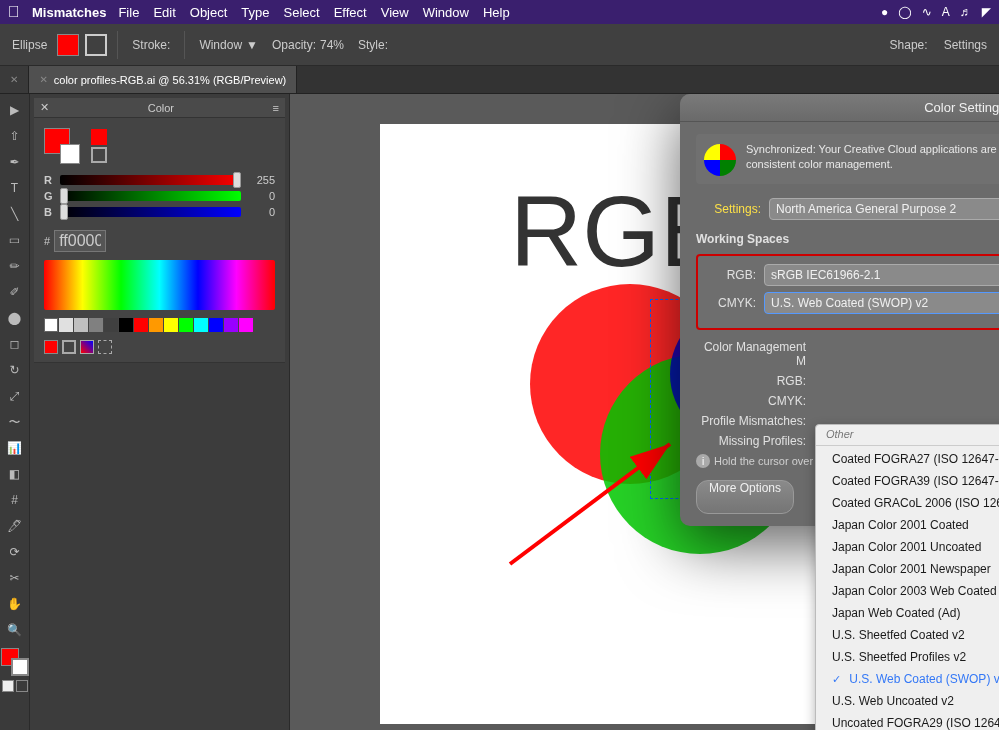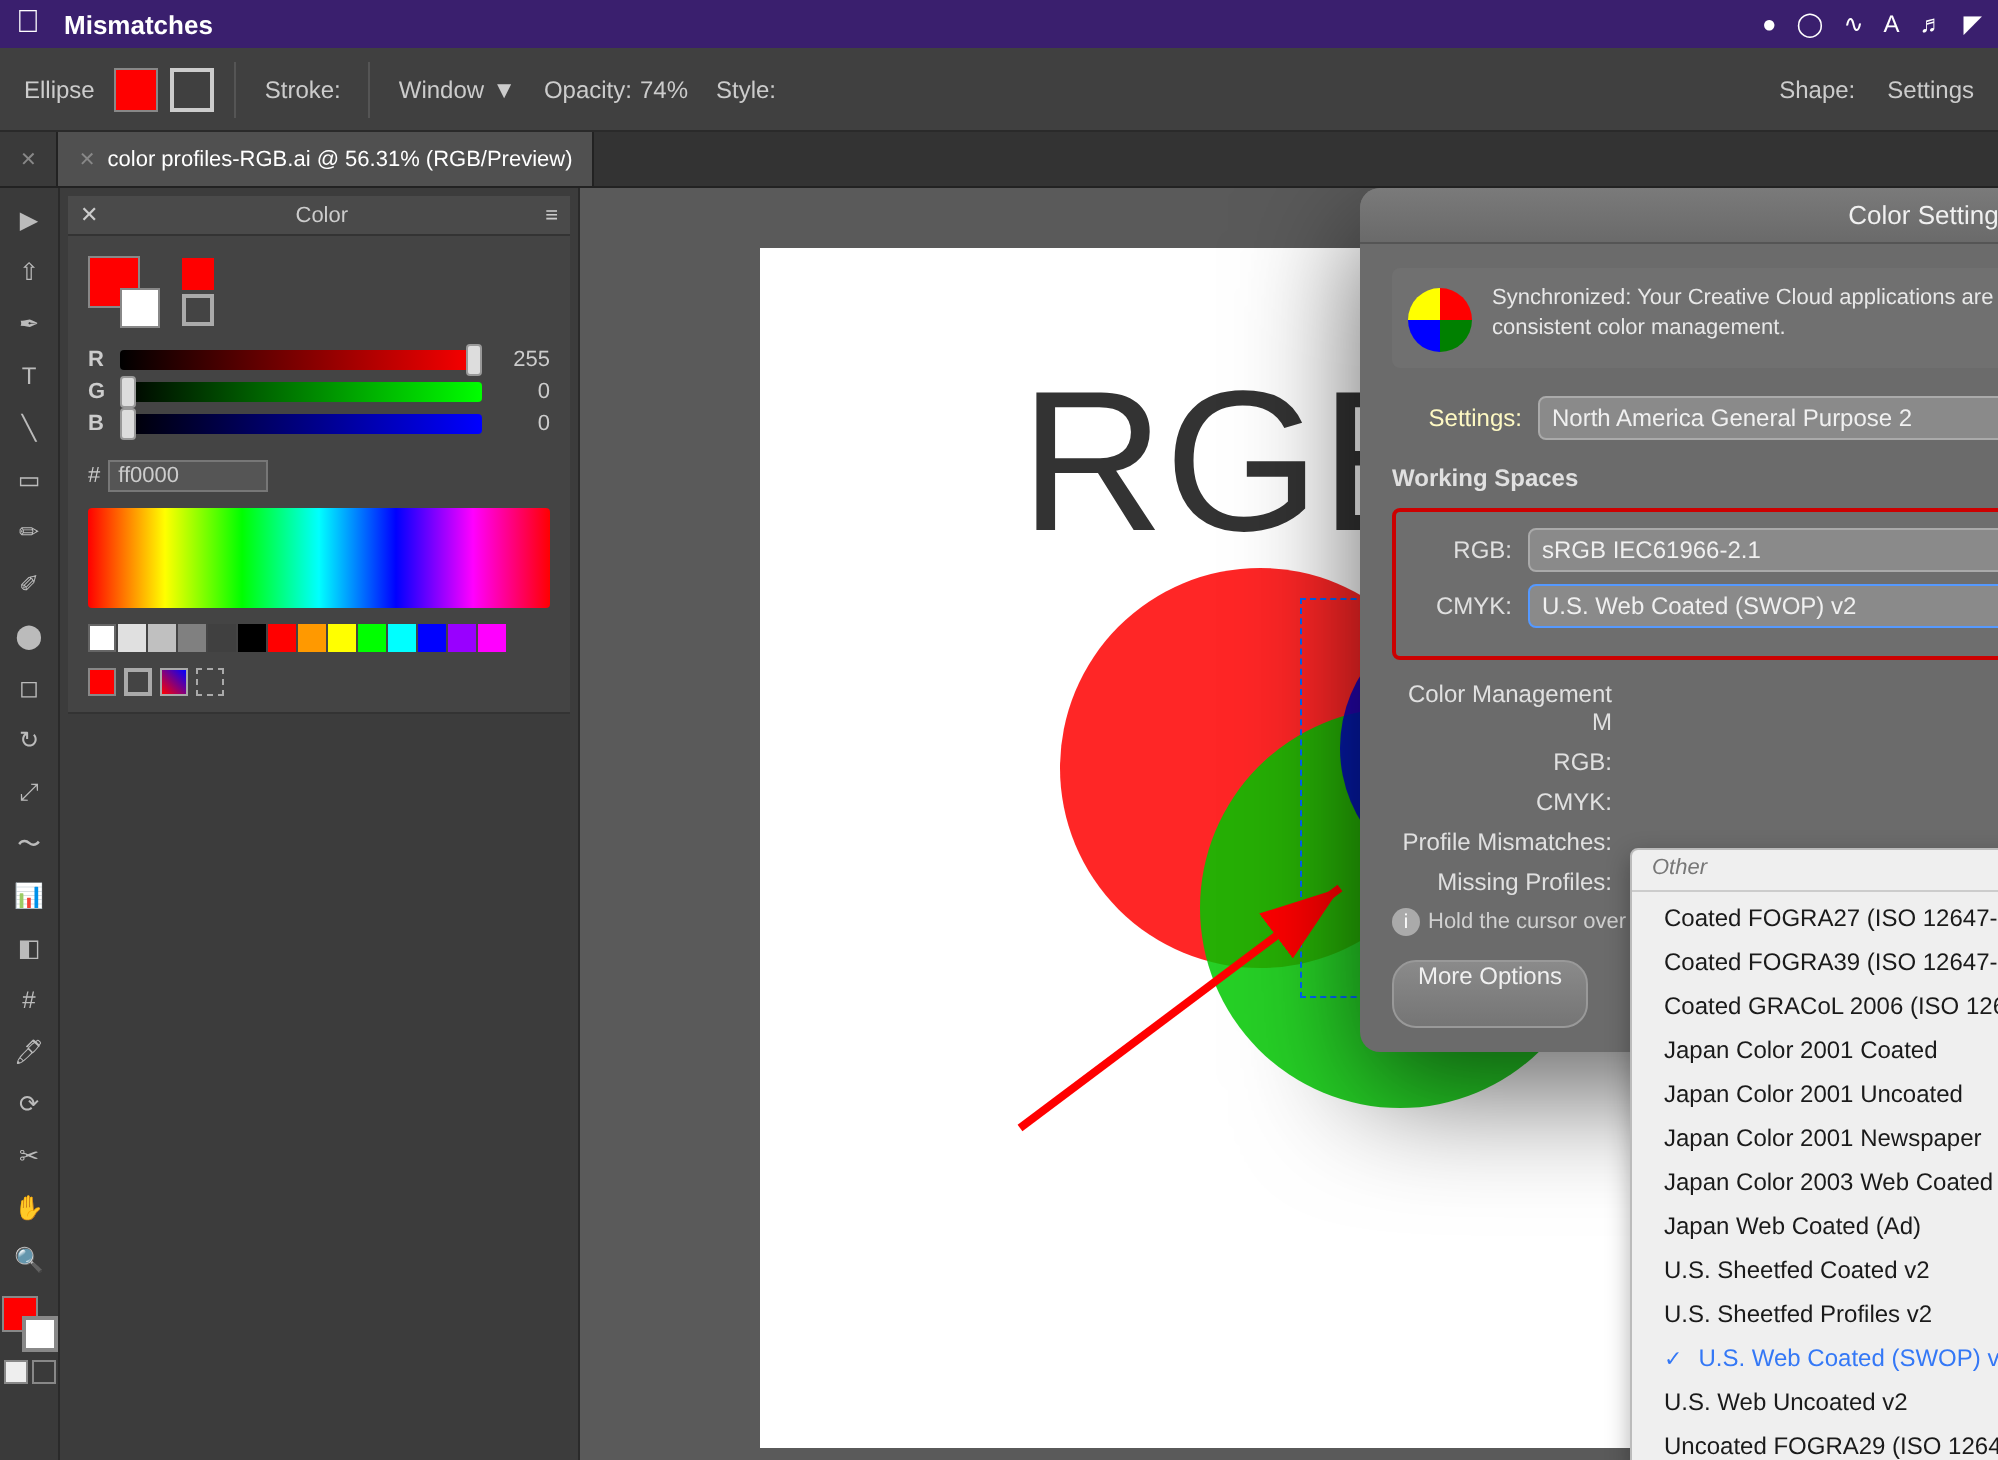--- a/index.html
+++ b/index.html
@@ -384,6 +384,17 @@
 <div class="menu-bar">
   <span class="menu-bar-apple"></span>
   <span class="menu-bar-app">Mismatches</span>
+  <div class="menu-bar-items">
+    <span>File</span>
+    <span>Edit</span>
+    <span>Object</span>
+    <span>Type</span>
+    <span>Select</span>
+    <span>Effect</span>
+    <span>View</span>
+    <span>Window</span>
+    <span>Help</span>
+  </div>
   <div class="menu-bar-right">
     <span>●</span>
     <span>◯</span>

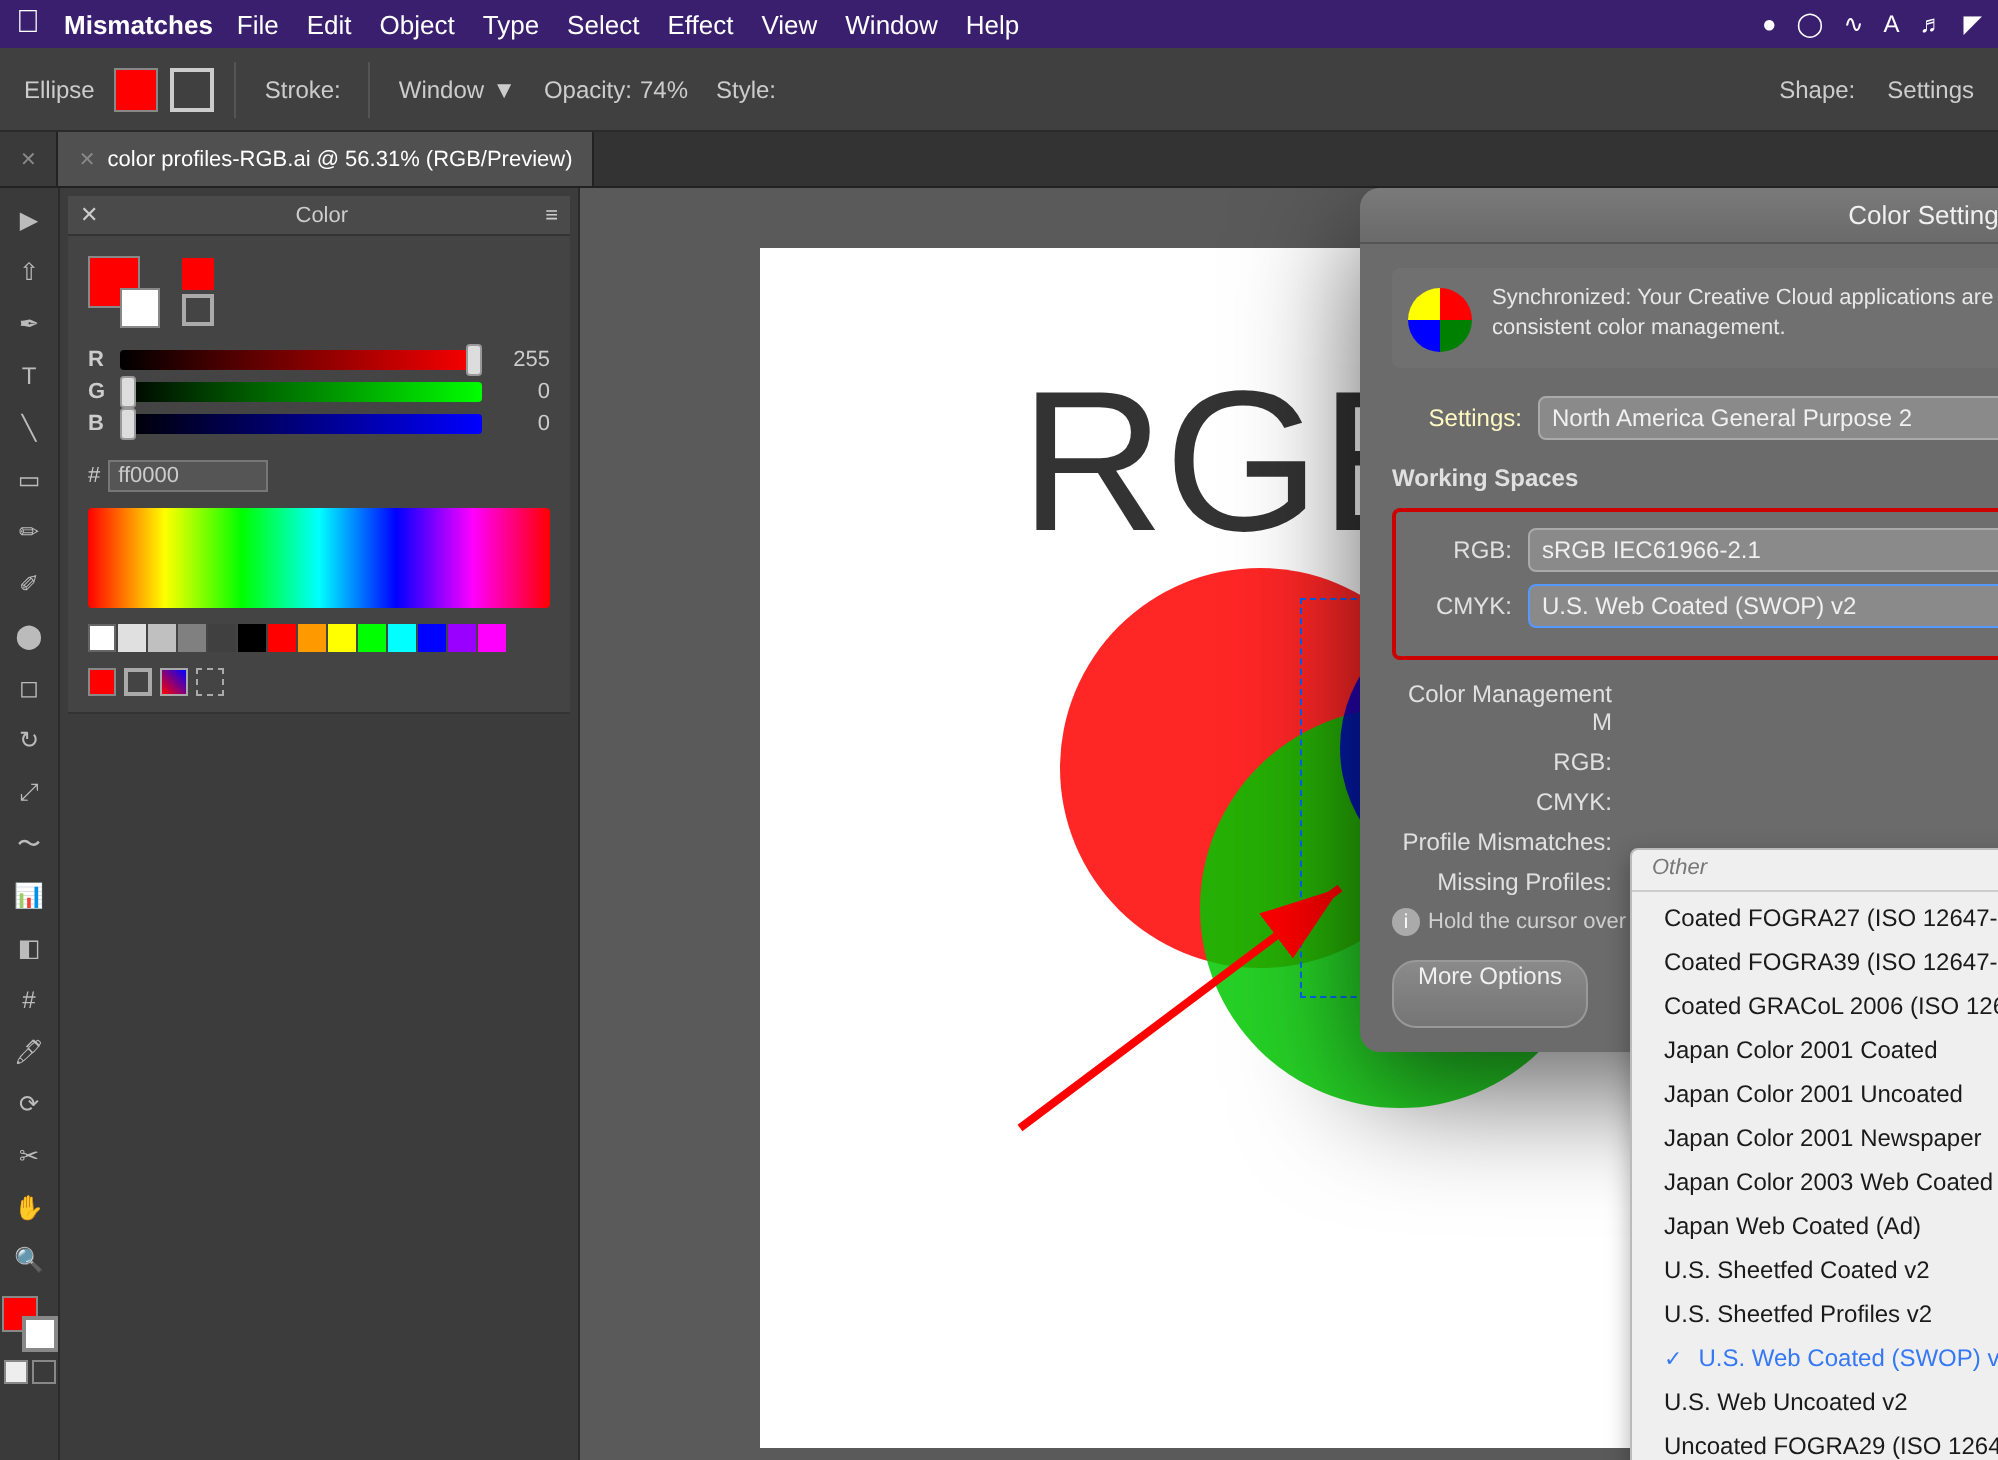--- a/index.html
+++ b/index.html
@@ -275,7 +275,7 @@
       gap: 8px;
       margin-bottom: 12px;
     }
-    .settings-label { color: #fef9c3; font-size: 12px; width: 65px; text-align: right; }
+    .settings-label { color: #fde047; font-size: 12px; width: 65px; text-align: right; }
     .settings-dropdown {
       flex: 1;
       height: 22px;

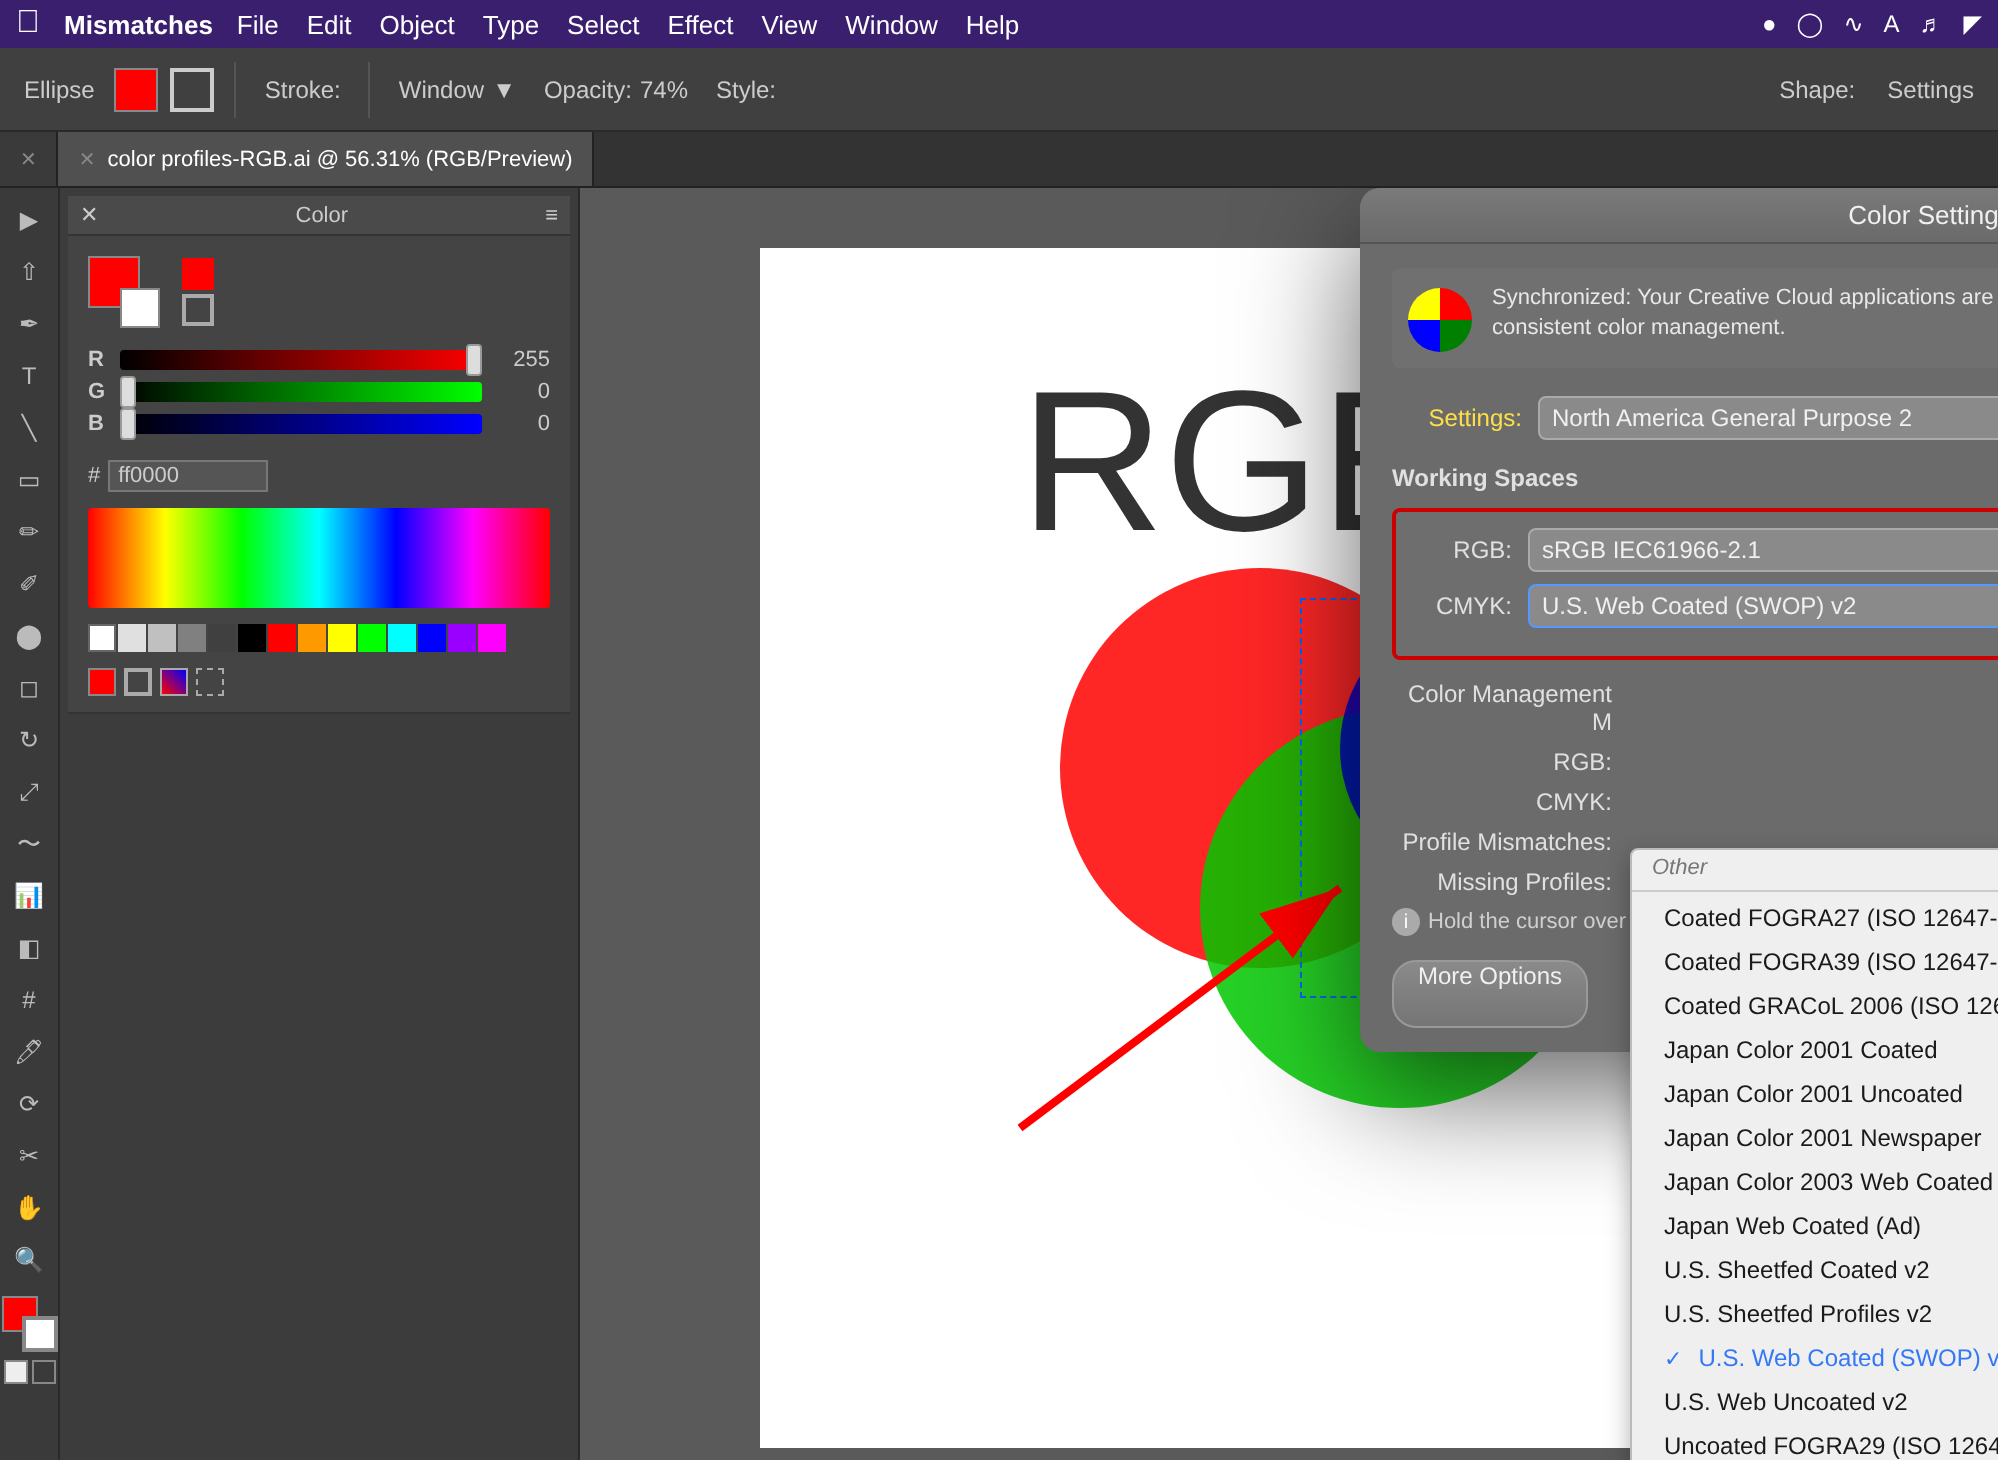--- a/index.html
+++ b/index.html
@@ -147,7 +147,7 @@
       padding: 4px 6px;
     }
     .hex-label { color: #ccc; font-size: 11px; }
-    .hex-value { background: #555; color: #ccc; border: 1px solid #777; padding: 1px 4px; font-size: 11px; width: 80px; }
+    .hex-value { background: #555; color: #ccc; border: 1px solid #777; padding: 1px 4px; font-size: 16px; width: 52px; }
     .color-gradient {
       height: 50px;
       margin: 4px 6px;

